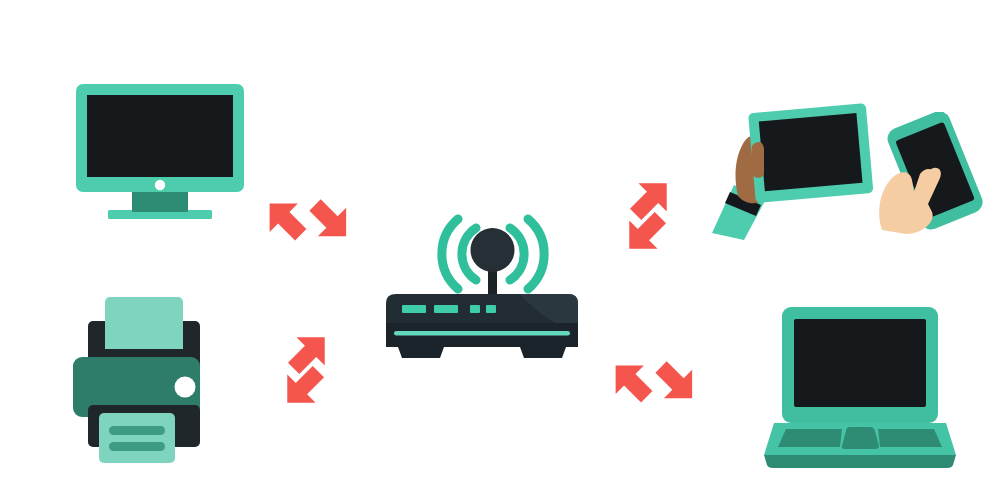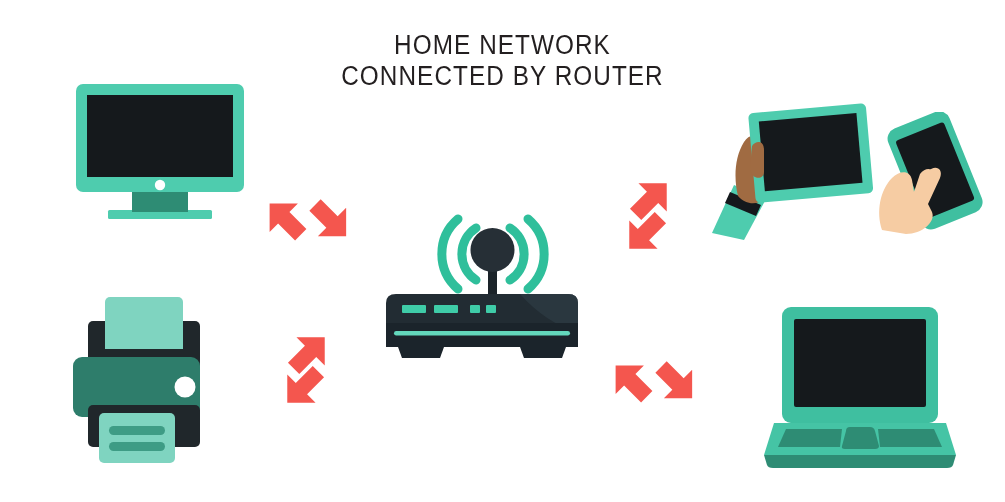--- a/index.html
+++ b/index.html
@@ -50,10 +50,6 @@
 
 <div id="stage">
 
-  <div id="title-block">
-    <span class="tline">HOME NETWORK</span>
-    <span class="tline">CONNECTED BY ROUTER</span>
-  </div>
 
   <div class="node" style="left:70px; top:82px;">
     <svg class="svgwrap" width="180" height="140" viewBox="0 0 180 140" xmlns="http://www.w3.org/2000/svg">

